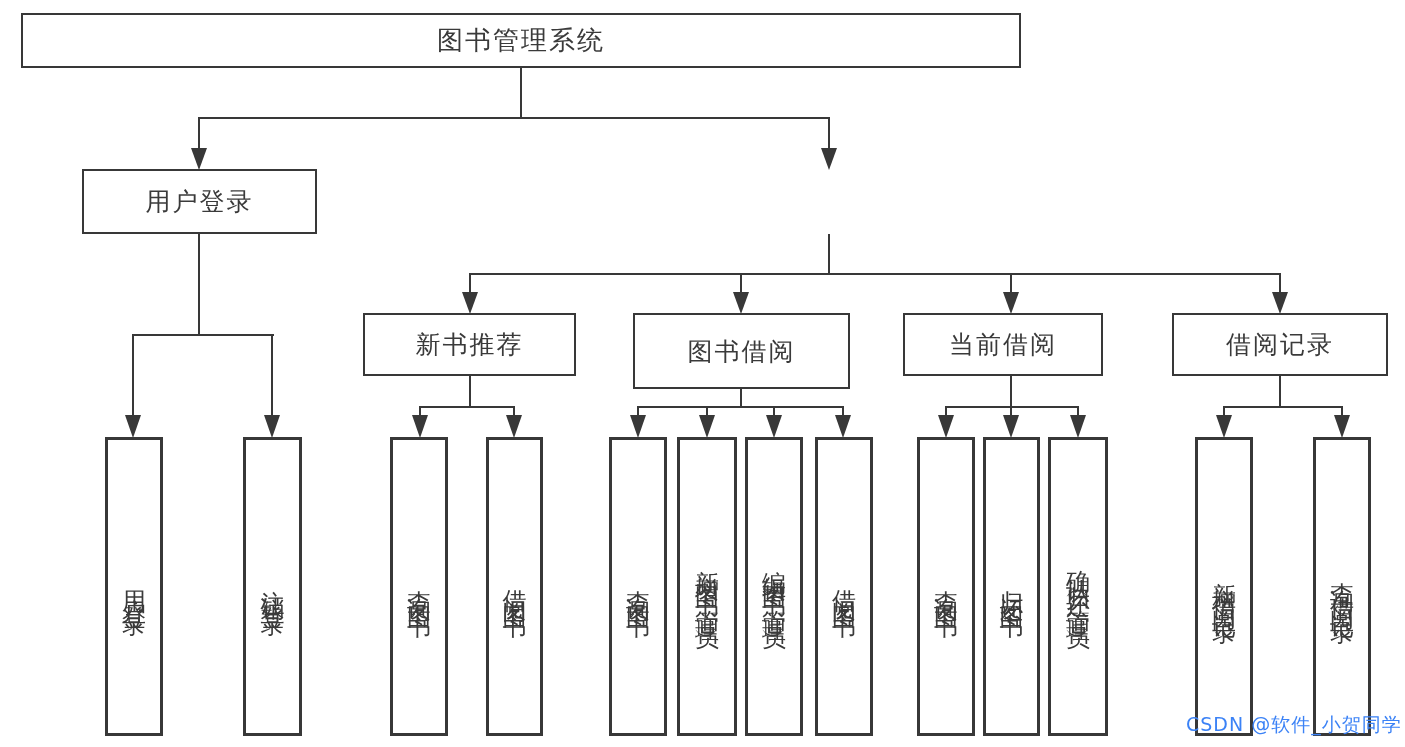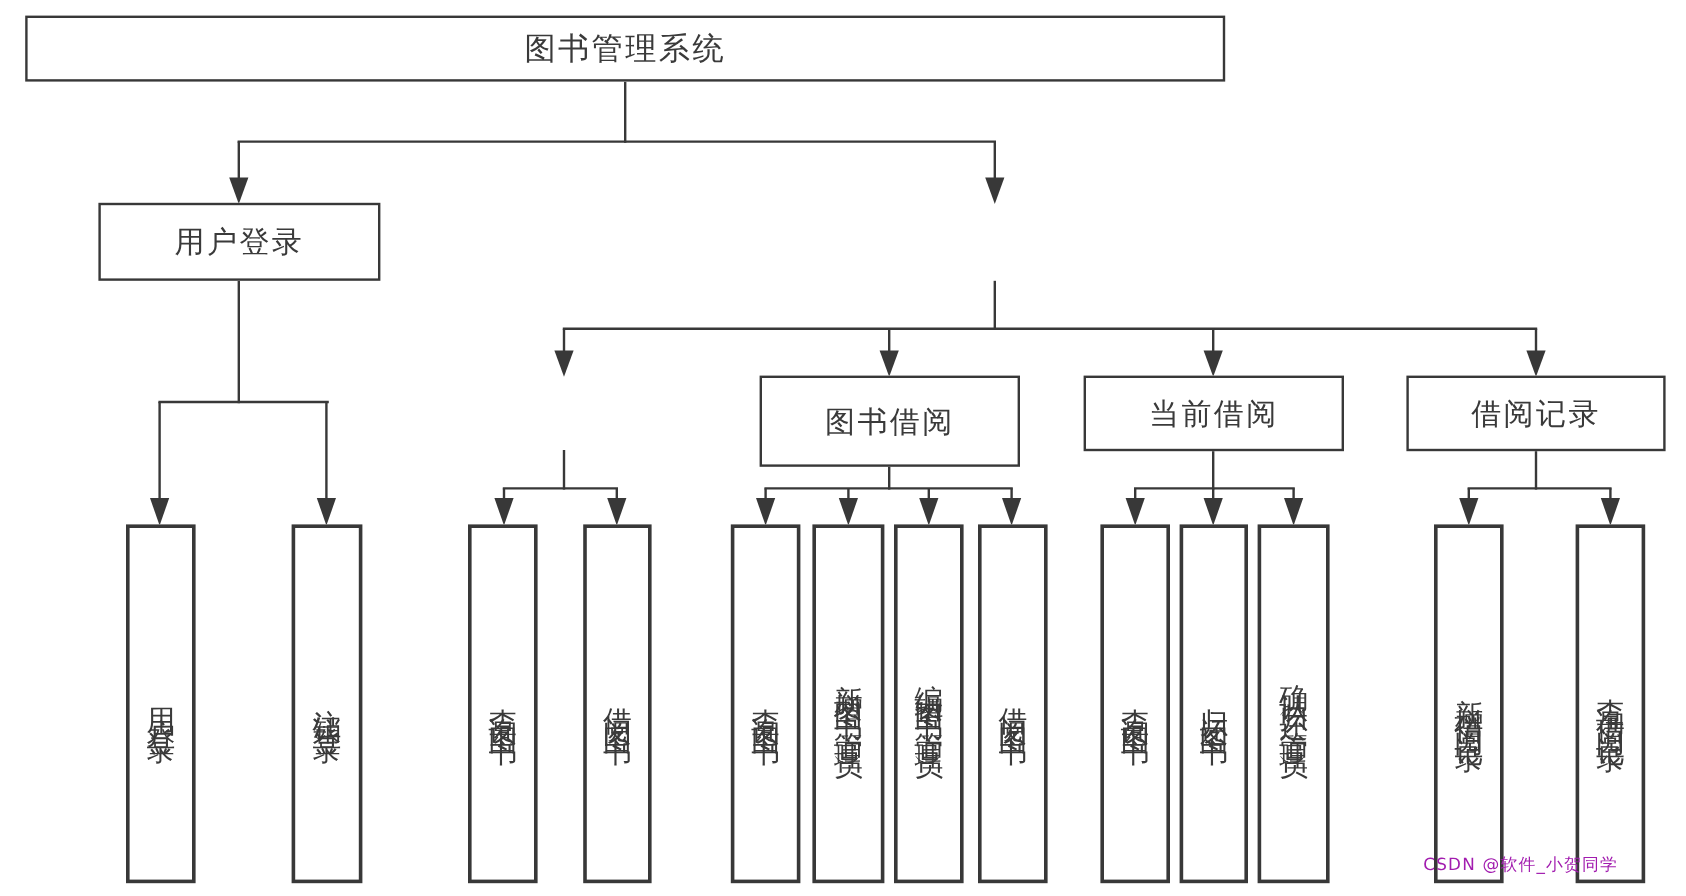--- a/index.html
+++ b/index.html
@@ -140,6 +140,7 @@
 
   <div class="box lvl" style="left:82px; top:169px; width:235px; height:65px;">用户登录</div>
 
+  <div class="box lvl" style="left:363px; top:313px; width:213px; height:63px;">新书推荐</div>
   <div class="box lvl" style="left:633px; top:313px; width:217px; height:76px;">图书借阅</div>
   <div class="box lvl" style="left:903px; top:313px; width:217px; height:63px;">当前借阅</div>
   <div class="box lvl" style="left:1172px; top:313px; width:216px; height:63px;">借阅记录</div>

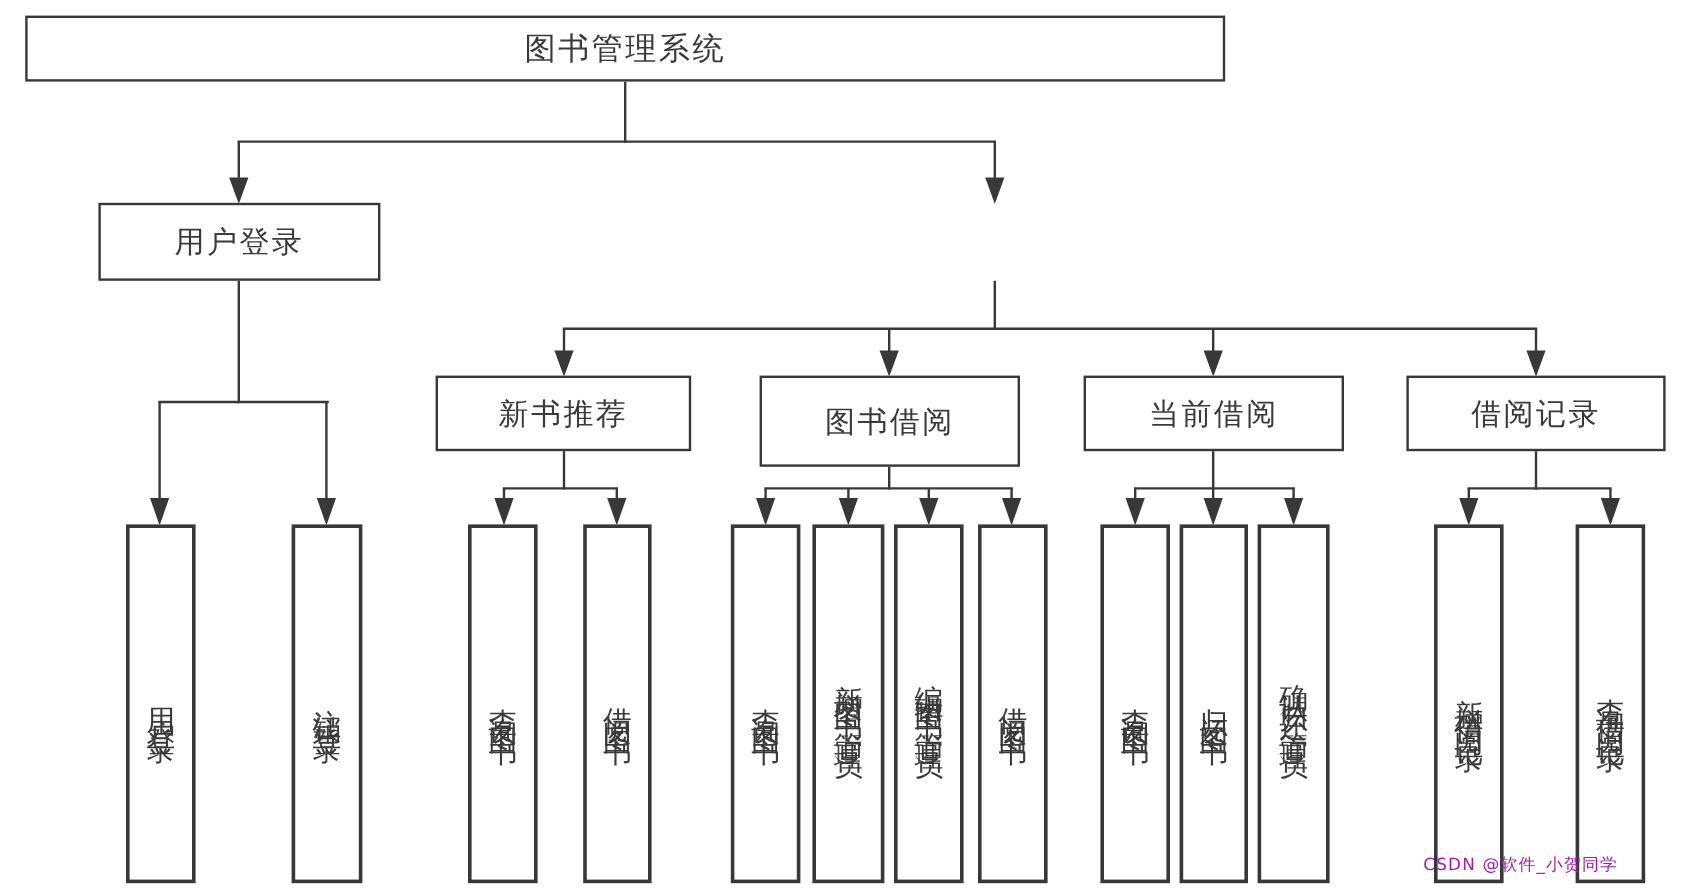--- a/index.html
+++ b/index.html
@@ -142,7 +142,7 @@
 
   <div class="box lvl" style="left:363px; top:313px; width:213px; height:63px;">新书推荐</div>
   <div class="box lvl" style="left:633px; top:313px; width:217px; height:76px;">图书借阅</div>
-  <div class="box lvl" style="left:903px; top:313px; width:217px; height:63px;">当前借阅</div>
+  <div class="box lvl" style="left:903px; top:313px; width:200px; height:63px;">当前借阅</div>
   <div class="box lvl" style="left:1172px; top:313px; width:216px; height:63px;">借阅记录</div>
 
   <div class="box leaf" style="left:105px; top:437px; width:58px; height:299px;">用户登录</div>

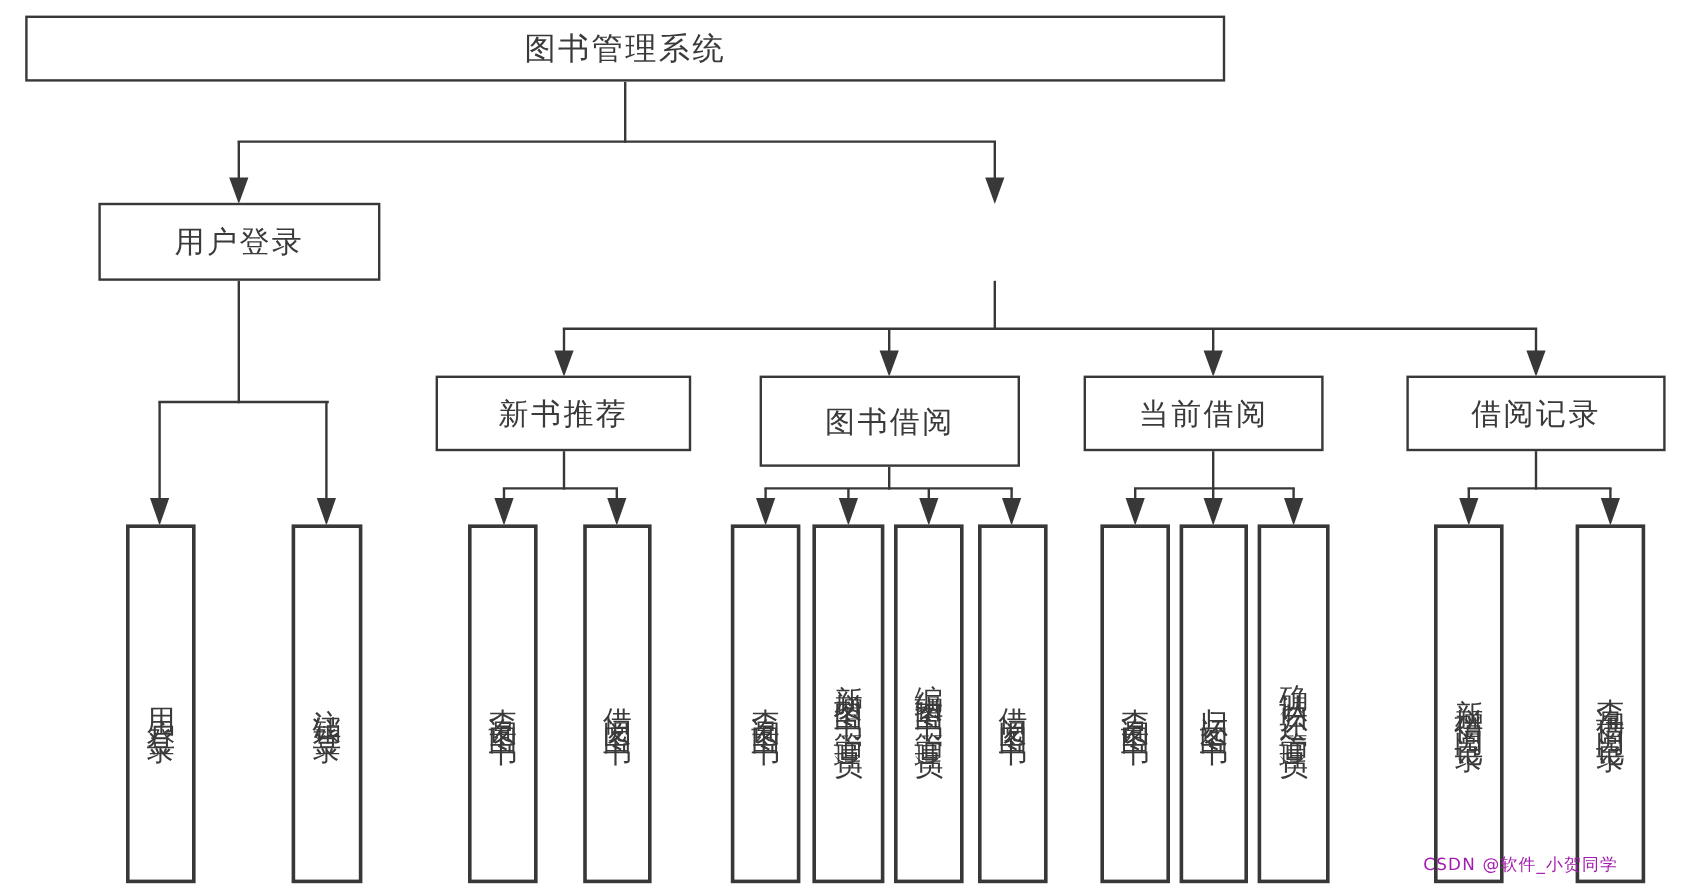--- a/index.html
+++ b/index.html
@@ -47,9 +47,9 @@
     position: absolute;
     left: 1186px;
     top: 712px;
-    font-size: 14px;
+    font-size: 19px;
     letter-spacing: 1px;
-    color: #a21caf;
+    color: #3b82f6;
     white-space: nowrap;
   }
   svg line { stroke: #383838; stroke-width: 2; }

